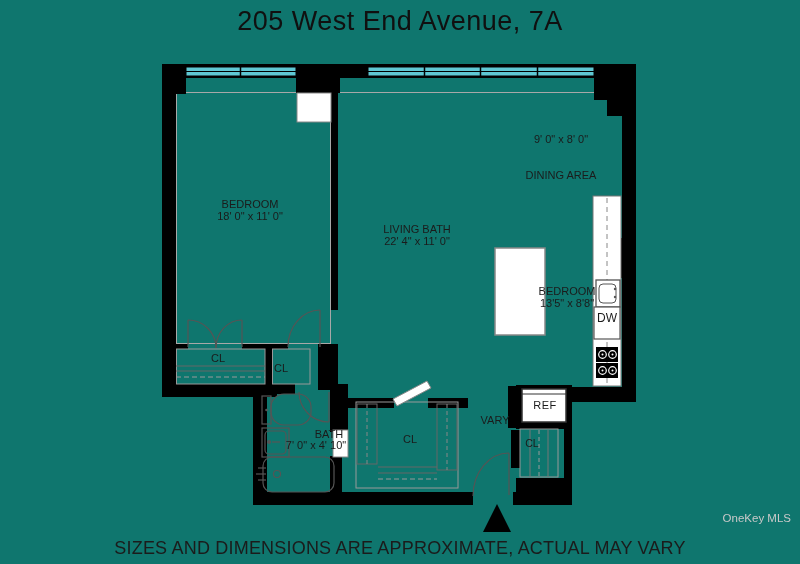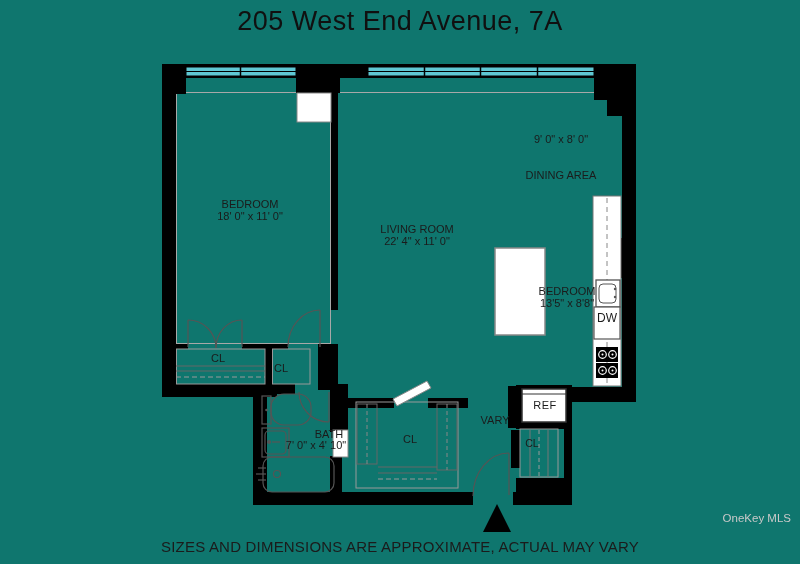--- a/index.html
+++ b/index.html
@@ -169,7 +169,7 @@
     <div class="lbl" style="left:250px;top:198px;">BEDROOM</div>
     <div class="lbl" style="left:250px;top:210px;">18' 0" x 11' 0"</div>
 
-    <div class="lbl" style="left:417px;top:223px;">LIVING ROOM</div>
+    <div class="lbl" style="left:417px;top:223px;">LIVING BATH</div>
     <div class="lbl" style="left:417px;top:235px;">22' 4" x 11' 0"</div>
 
     <div class="lbl" style="left:561px;top:121px;margin-top:48px;">DINING AREA</div>

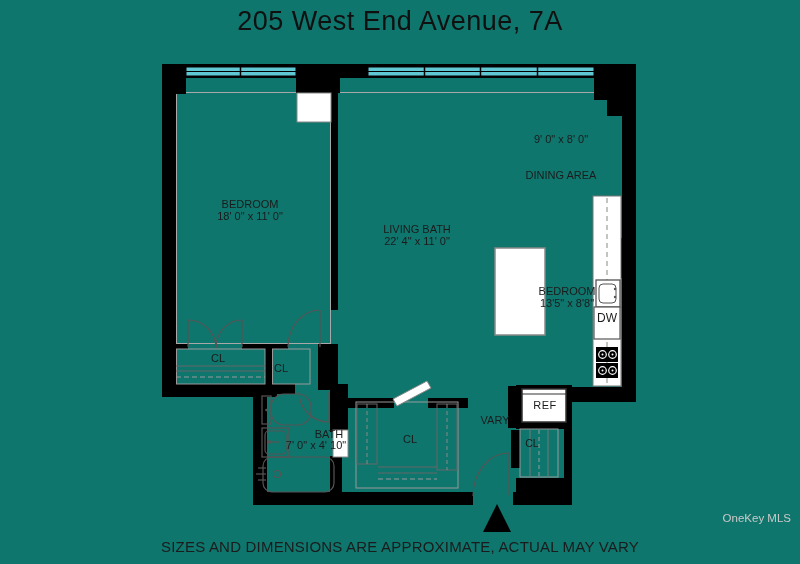--- a/index.html
+++ b/index.html
@@ -11,7 +11,7 @@
   .title{position:absolute;top:6px;left:0;width:800px;text-align:center;
          font-size:27px;color:#101010;letter-spacing:0.5px;}
   .disclaimer{position:absolute;top:538px;left:0;width:800px;text-align:center;
-              font-size:15px;color:#1b1b1b;letter-spacing:0.2px;}
+              font-size:18px;color:#1b1b1b;letter-spacing:0.2px;}
   .watermark{position:absolute;top:512px;right:9px;font-size:11.5px;color:#c9c9c9;}
   .ref-lbl{font-size:11px;letter-spacing:0.5px;}
   .dw-lbl{font-size:12px;}

